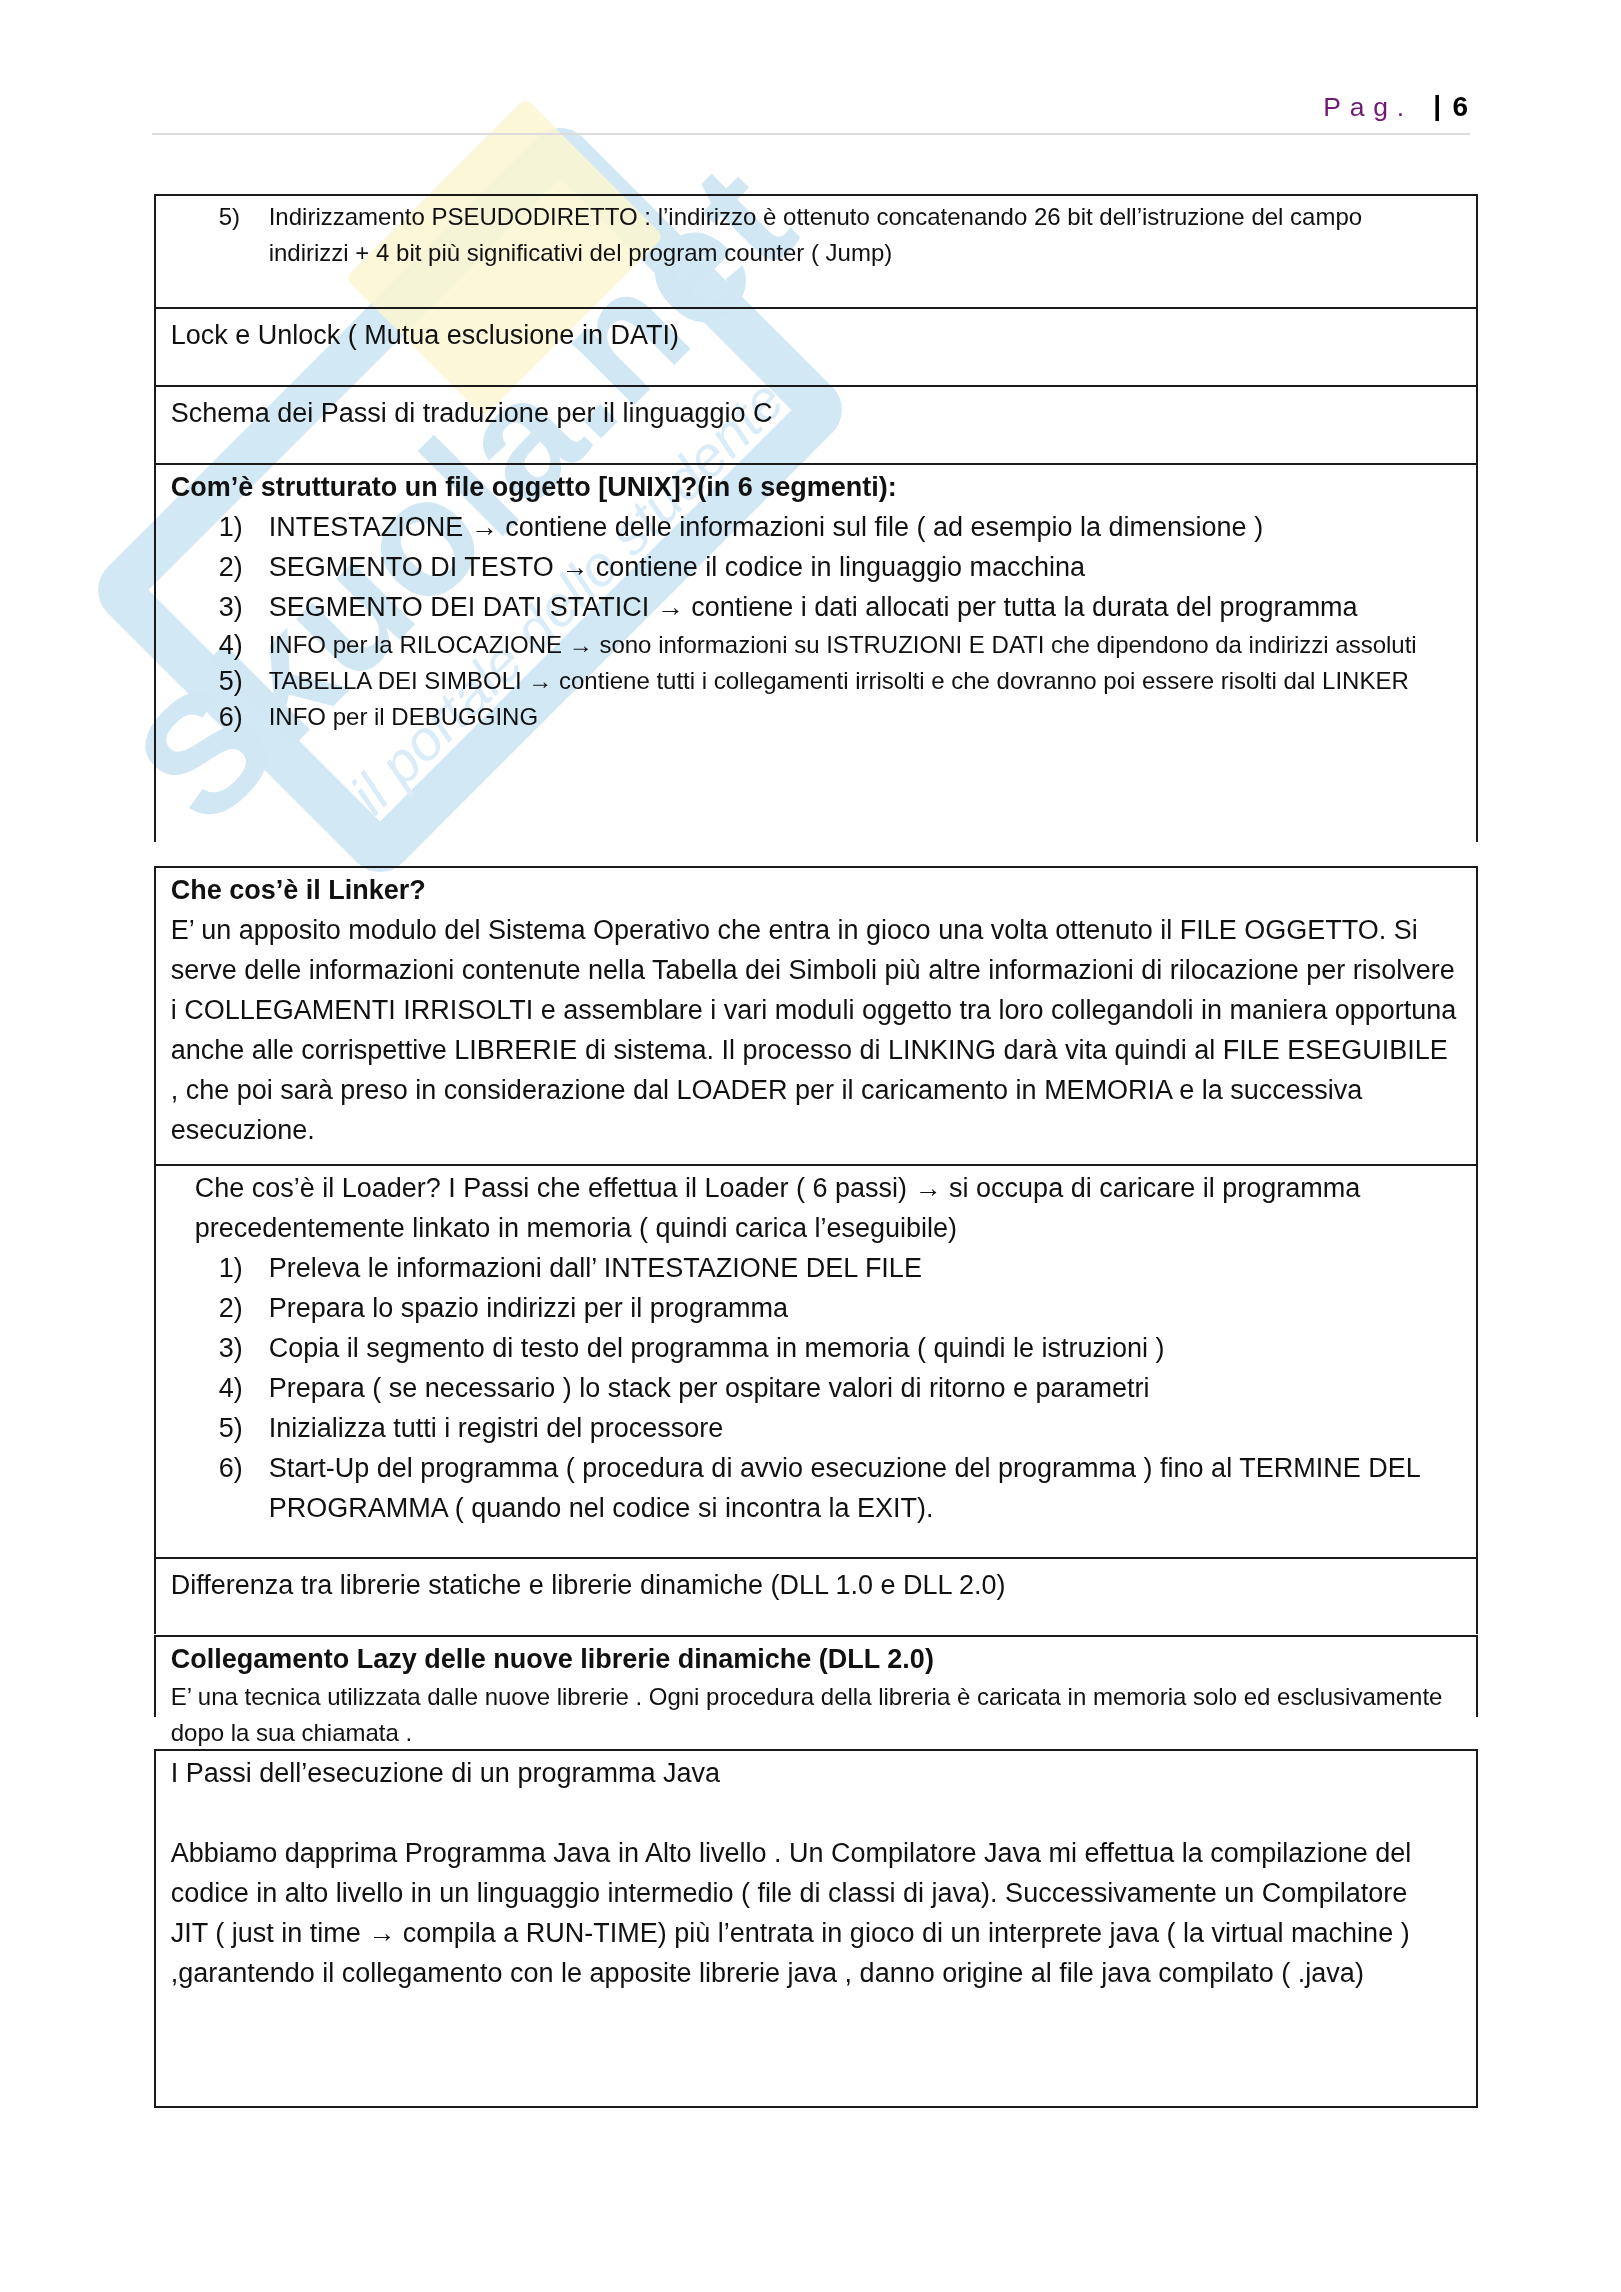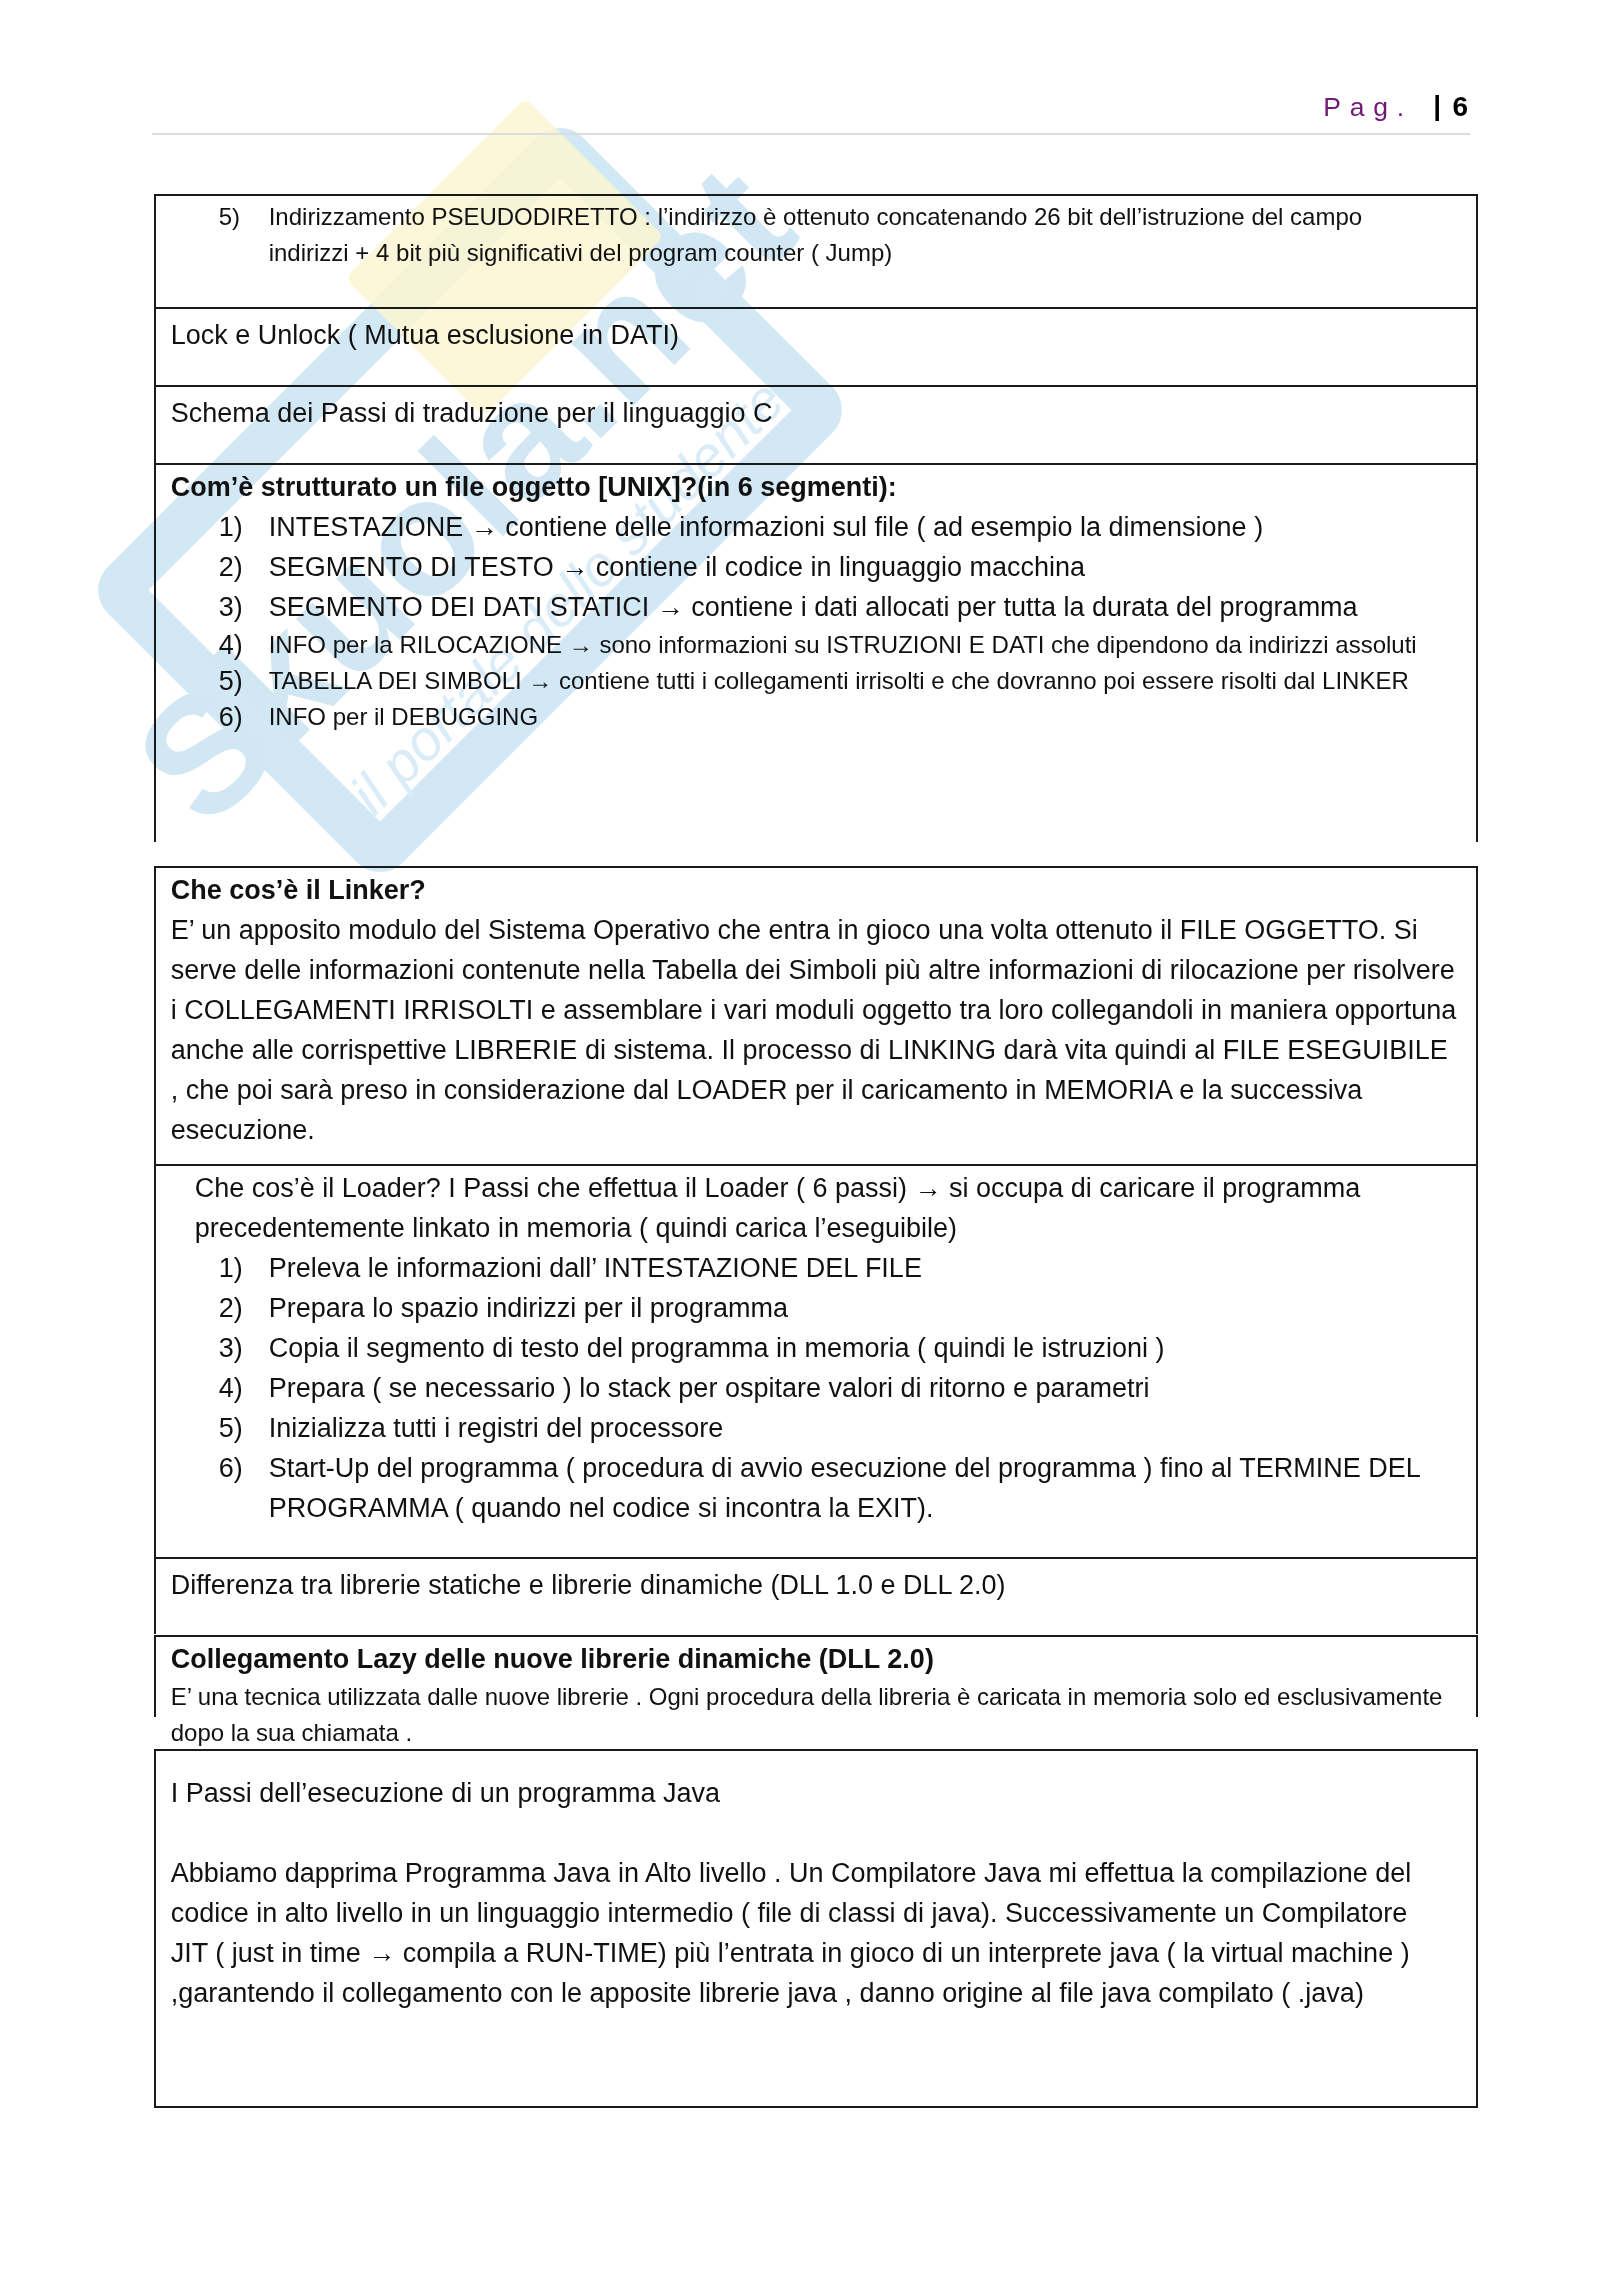--- a/index.html
+++ b/index.html
@@ -167,7 +167,7 @@
   </div>
 
   <div class="row last" style="top:1555px; height:359px;">
-    <div class="cell" style="top:2px;margin-top:20px;">
+    <div class="cell" style="top:2px;">
       <div class="t">I Passi dell’esecuzione di un programma Java</div>
       <div style="height:40px;"></div>
       <div class="para" style="padding-right:29px;">Abbiamo dapprima Programma Java in Alto livello . Un Compilatore Java mi effettua la compilazione del codice in alto livello in un linguaggio intermedio ( file di classi di java). Successivamente un Compilatore JIT ( just in time → compila a RUN-TIME) più l’entrata in gioco di un interprete java ( la virtual machine ) ,garantendo il collegamento con le apposite librerie java , danno origine al file java compilato ( .java)</div>

